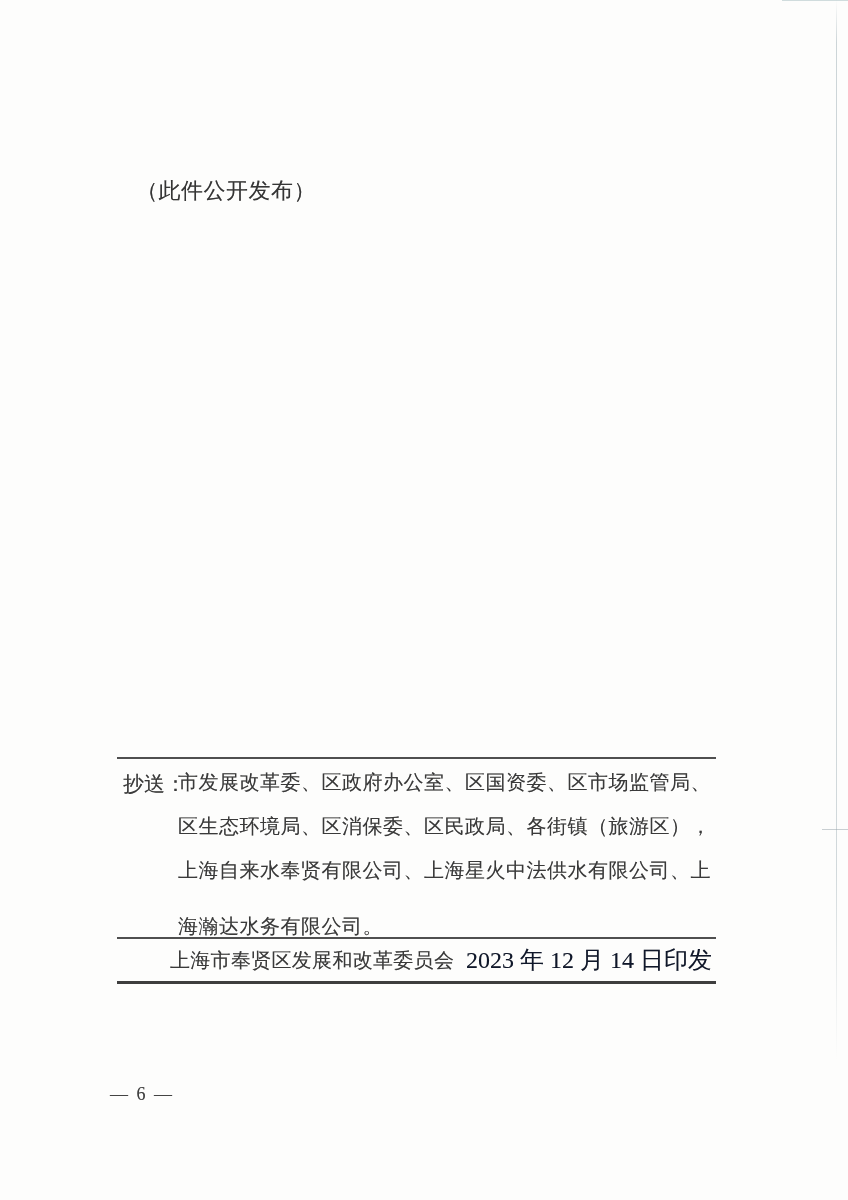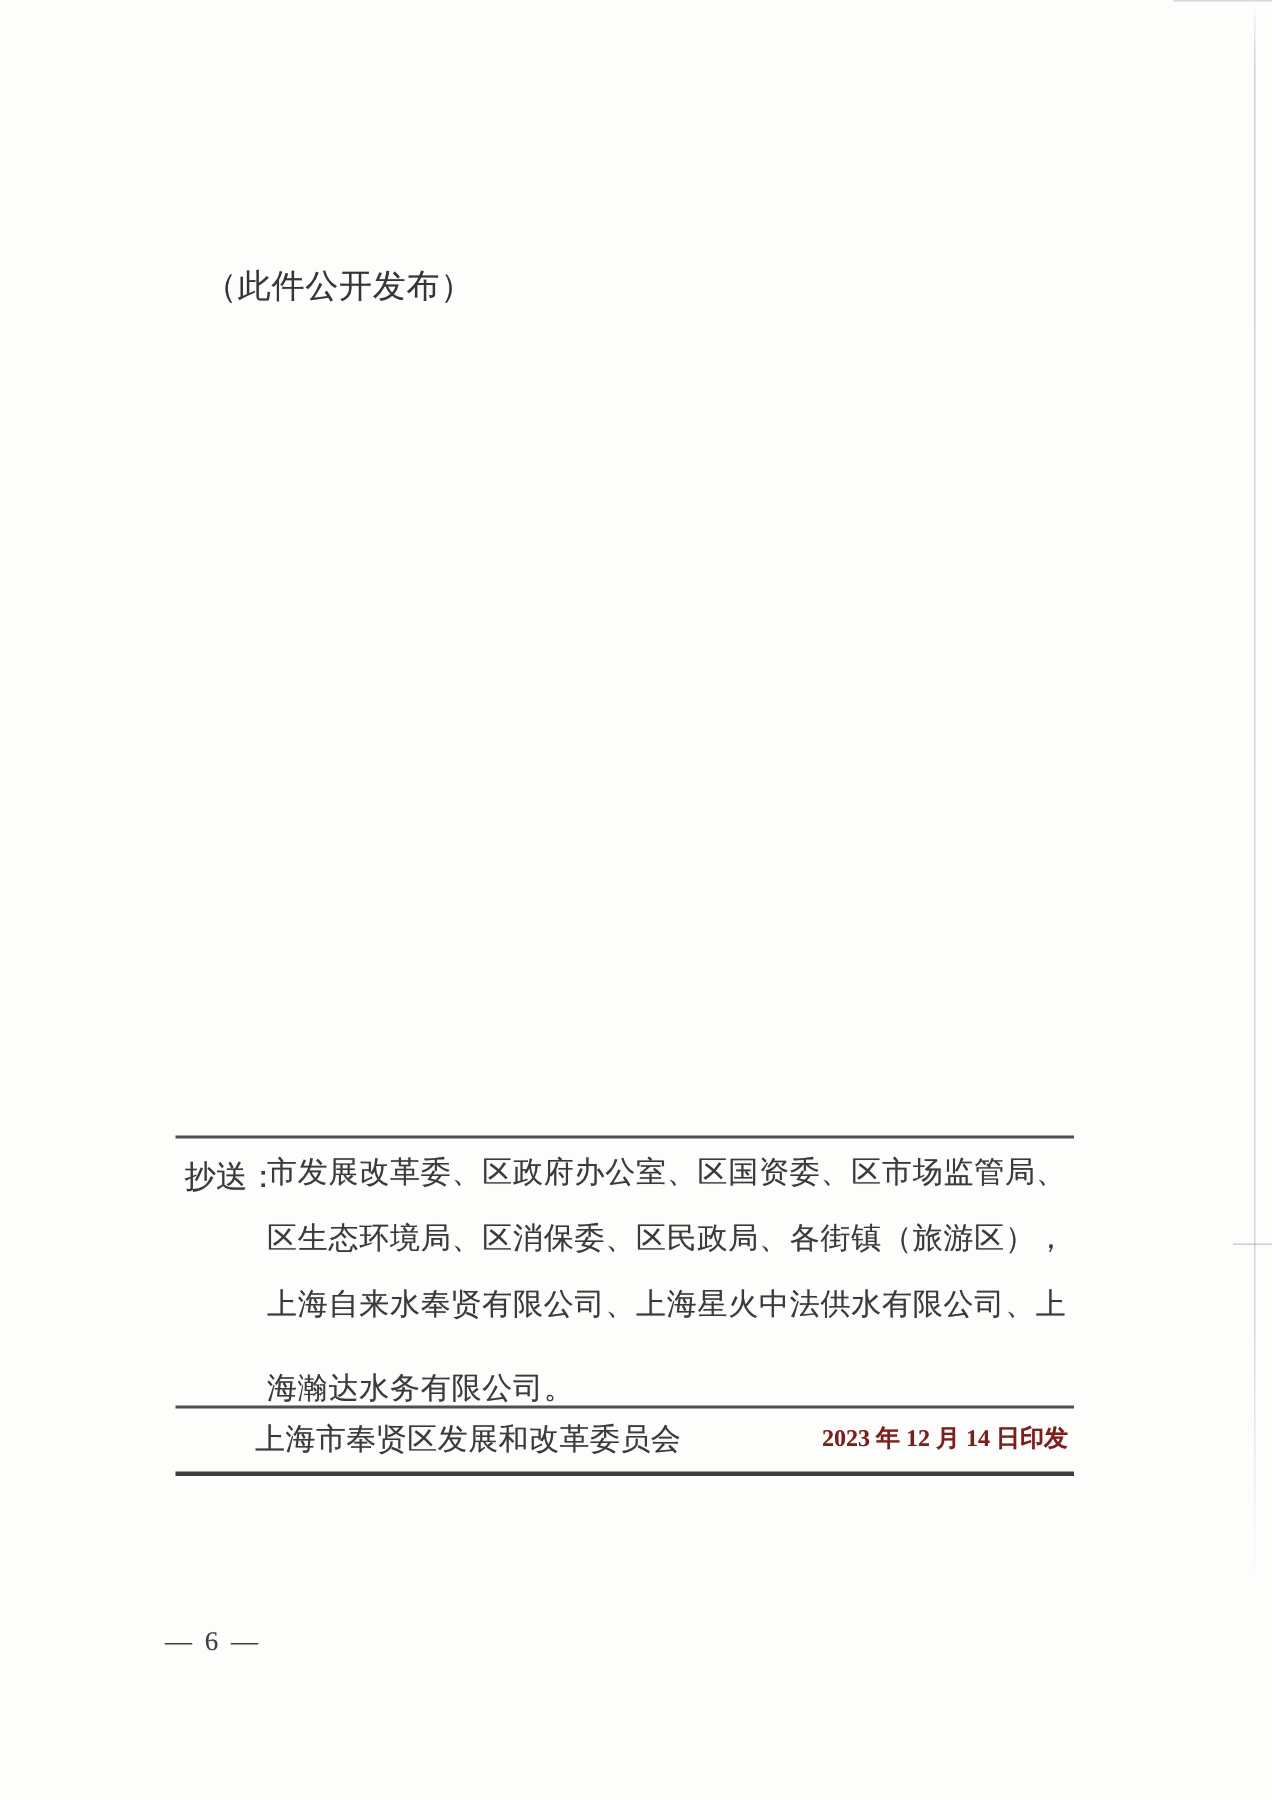--- a/index.html
+++ b/index.html
@@ -59,9 +59,8 @@
   }
   .print-date {
     right: 136px; top: 946px;
-    font-size: 16px; line-height: 28px;
-    color: #7f1d1d;
-    font-weight: bold;
+    font-size: 24px; line-height: 28px;
+    color: #0f172a;
   }
   .page-number {
     left: 110px; top: 1082px;

